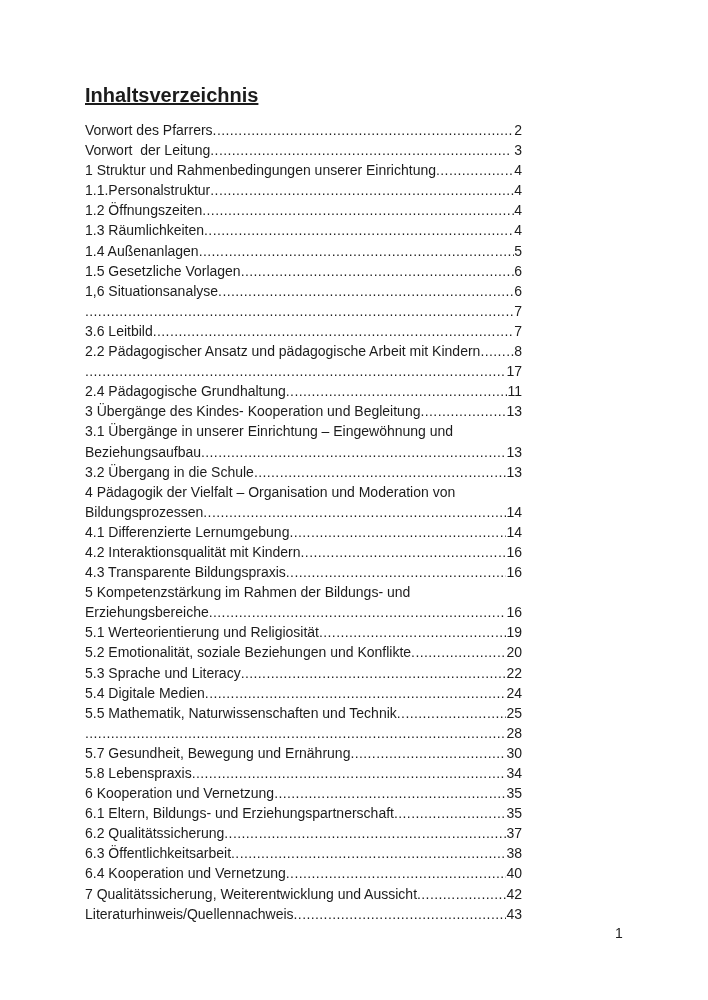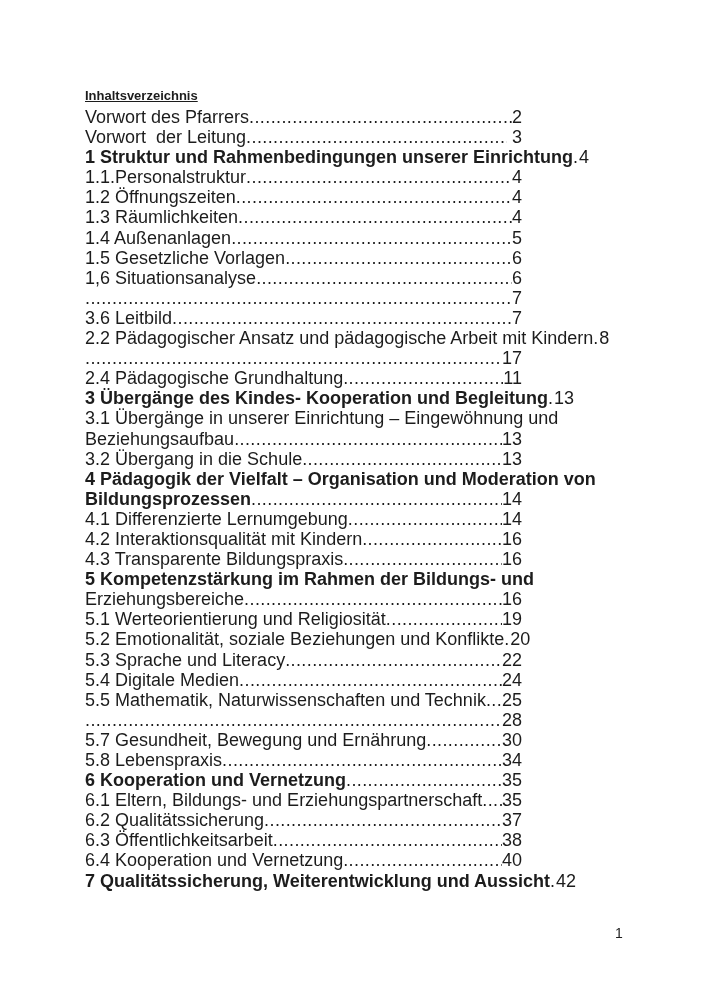--- a/index.html
+++ b/index.html
@@ -19,11 +19,11 @@
     width: 437px;
   }
   .title {
-    font-size: 13px;
+    font-size: 20px;
     font-weight: bold;
     text-decoration: underline;
     line-height: 21px;
-    margin-bottom: 1px;
+    margin-bottom: 14px;
   }
   .toc-row {
     display: flex;

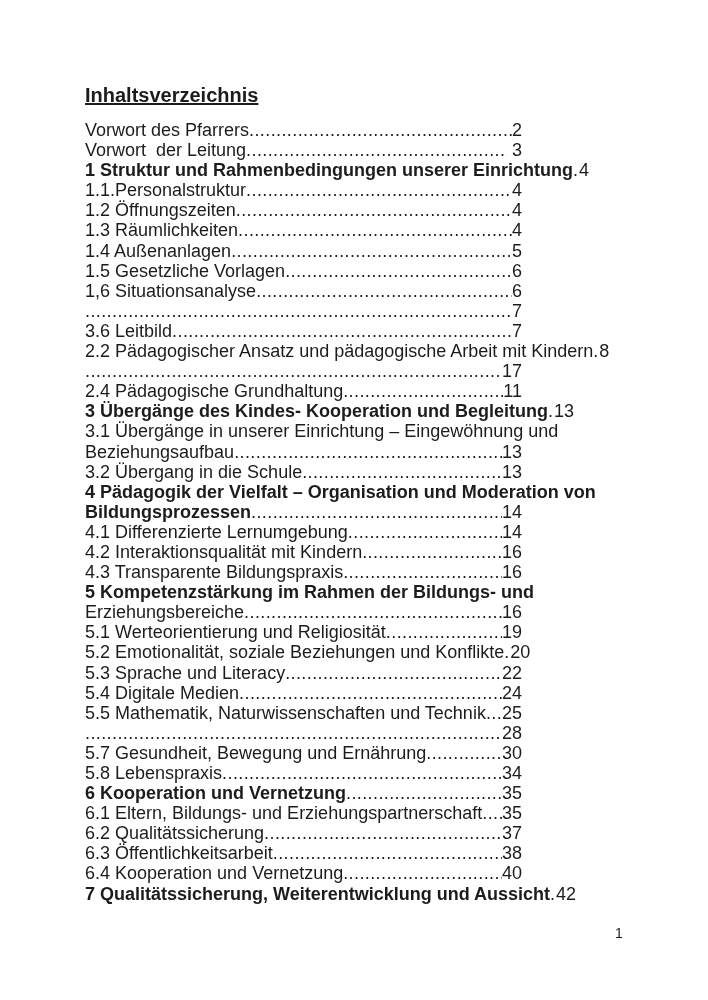--- a/index.html
+++ b/index.html
@@ -28,7 +28,7 @@
   .toc-row {
     display: flex;
     align-items: baseline;
-    font-size: 18px;
+    font-size: 14px;
     line-height: 20.1px;
     white-space: pre;
     text-align: right;

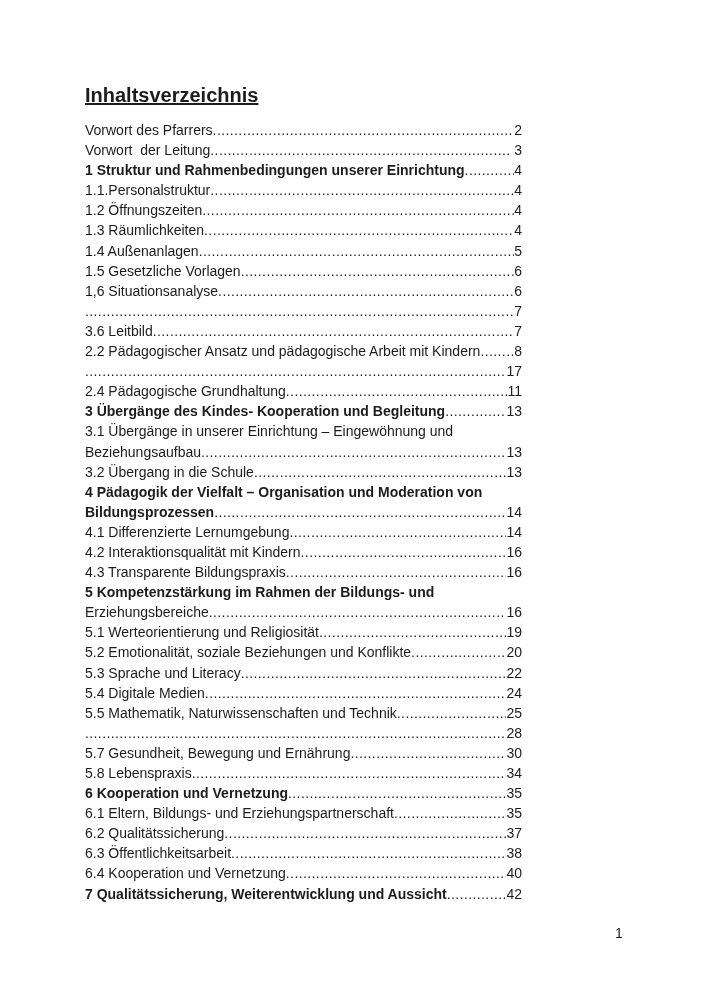--- a/index.html
+++ b/index.html
@@ -34,7 +34,7 @@
     text-align: right;
   }
   .toc-row .label { flex: 0 0 auto; }
-  .toc-row .label.bold { font-weight: bold; }
+  .toc-row .label.bold { font-weight: normal; }
   .toc-row .leader {
     flex: 1 1 auto;
     overflow: hidden;

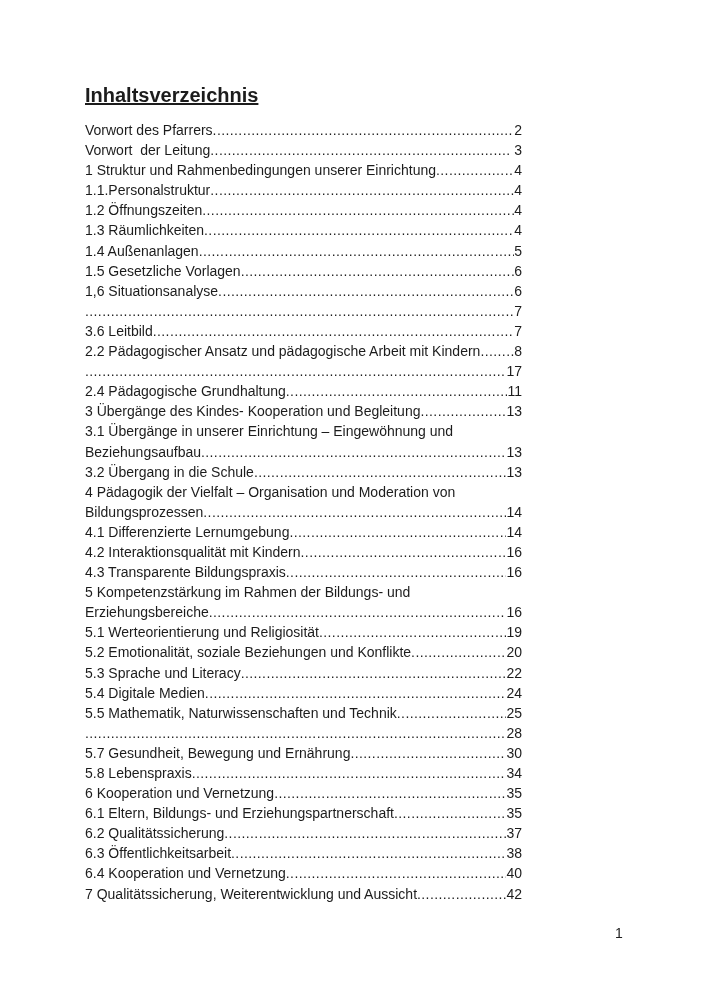--- a/index.html
+++ b/index.html
@@ -253,6 +253,11 @@
     <span class="leader"></span>
     <span class="page-num">42</span>
   </div>
+        <div class="toc-row">
+    <span class="label">Literaturhinweis/Quellennachweis</span>
+    <span class="leader"></span>
+    <span class="page-num">43</span>
+  </div>
       </div>
   </div>
   <div class="footer-page-number">1</div>

